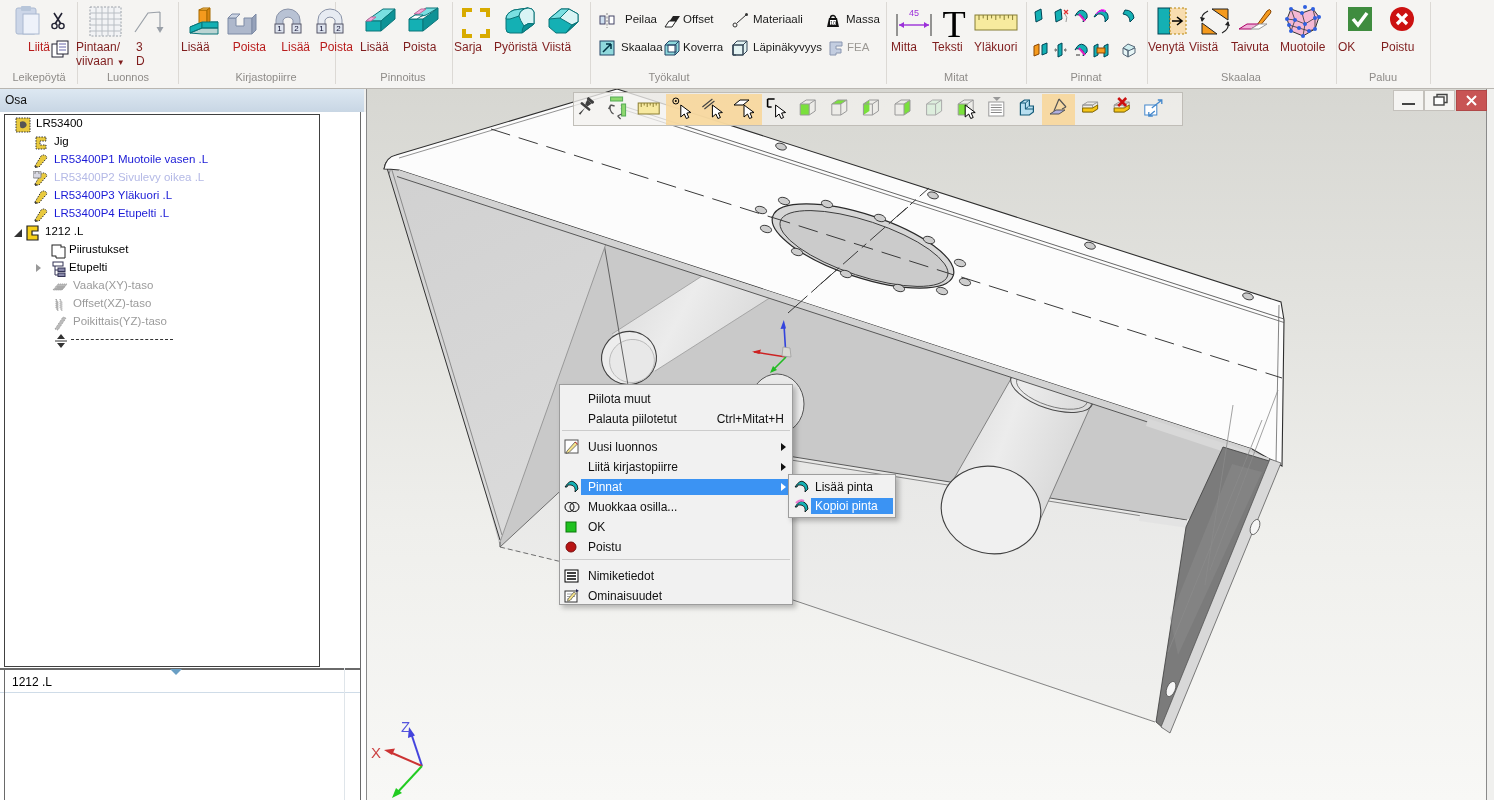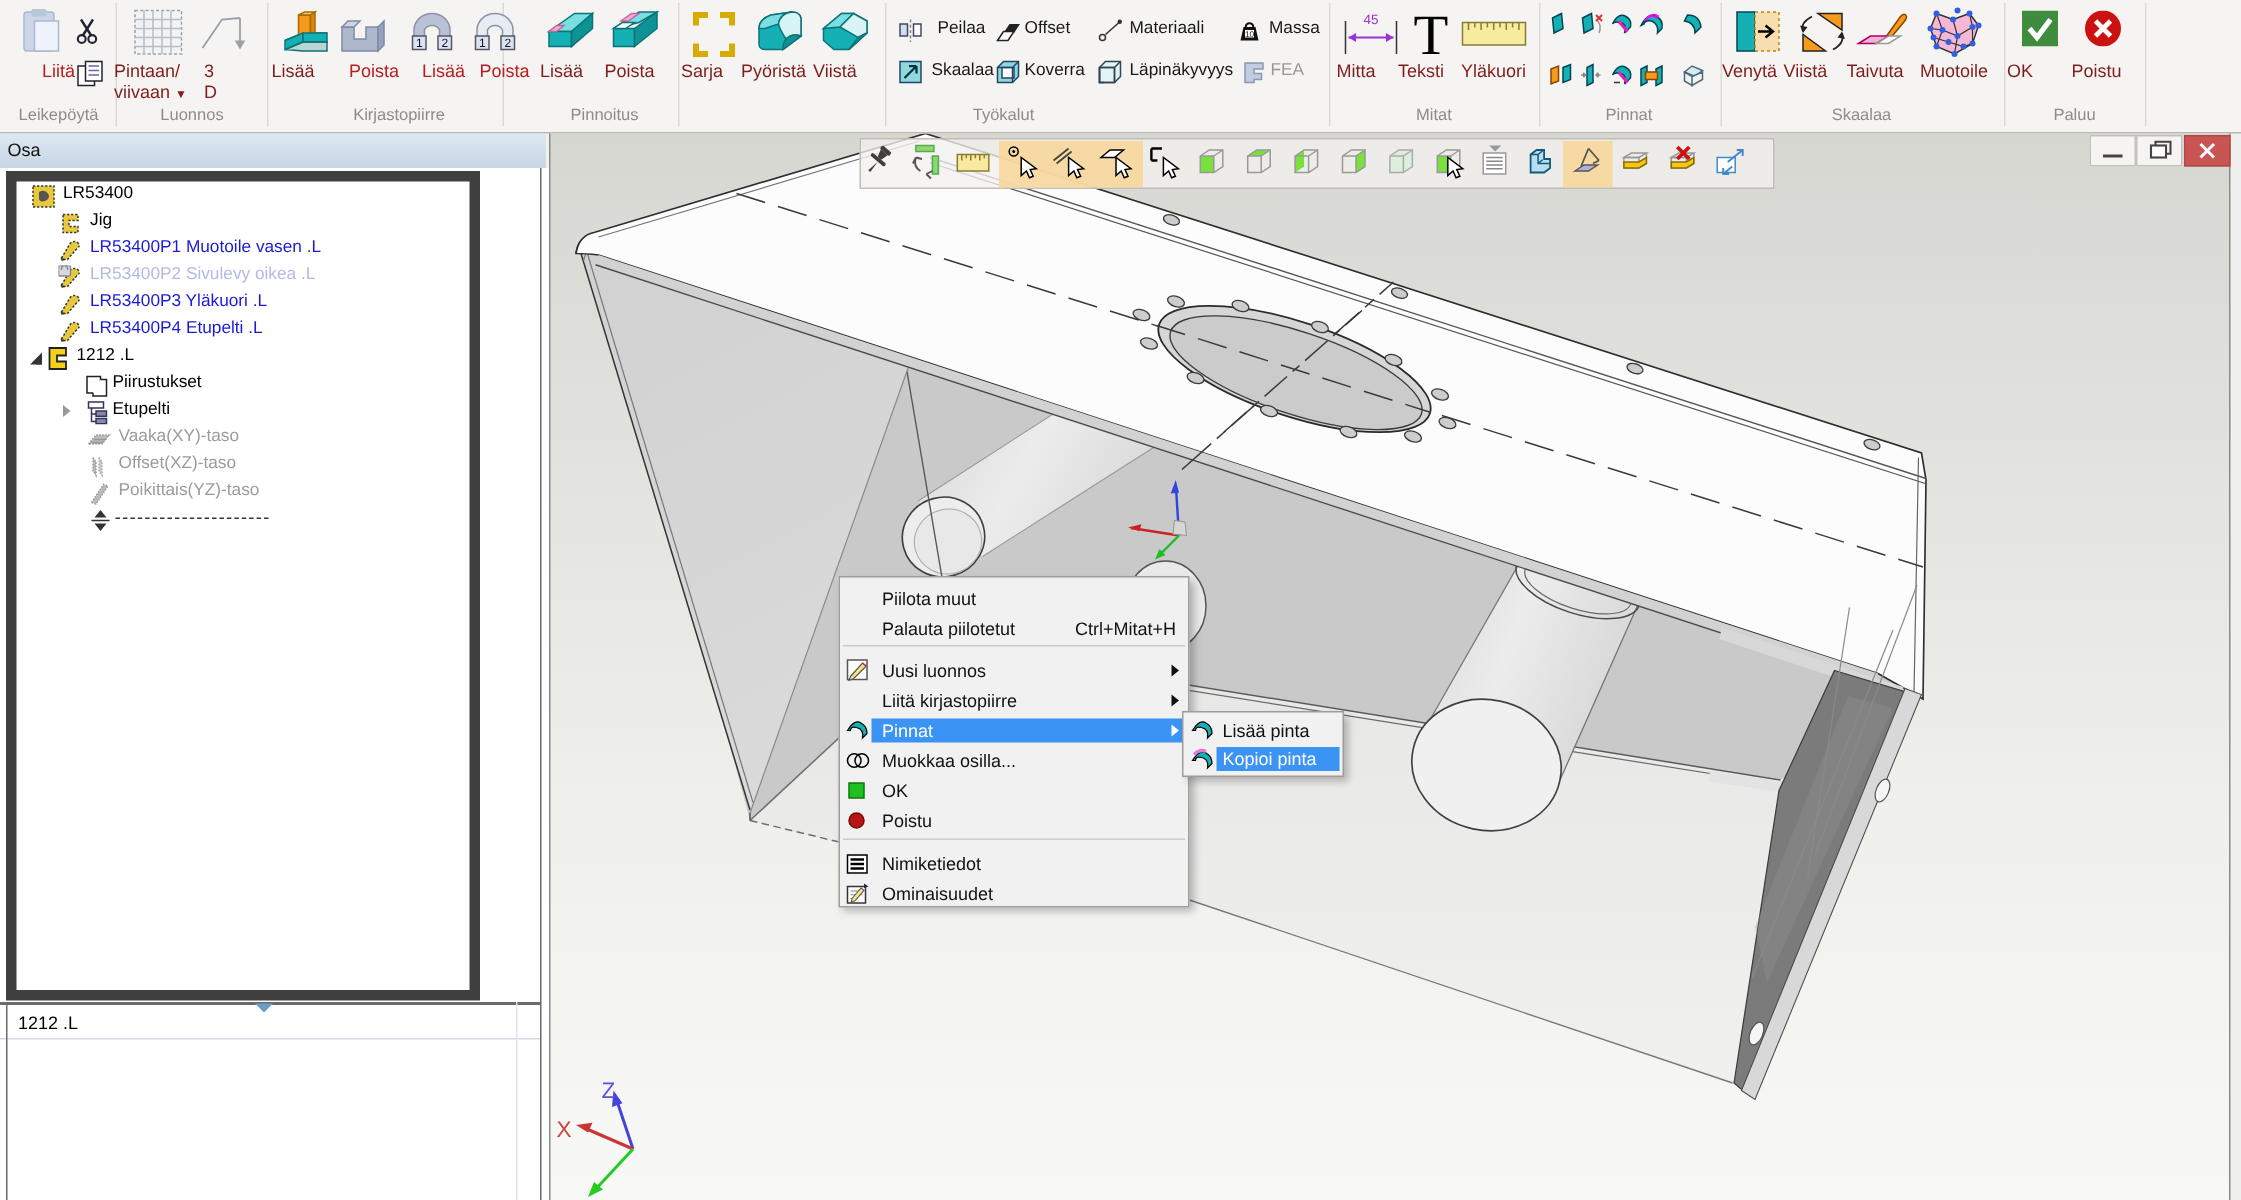--- a/index.html
+++ b/index.html
@@ -13,7 +13,7 @@
 .slabg{position:absolute;font-size:11.5px;color:#9b9894;white-space:nowrap}
 #osabar{position:absolute;left:0;top:89px;width:364px;height:23px;background:linear-gradient(#dde8f2,#c8d6e4);font-size:12px;color:#111;padding:4px 0 0 5px}
 #lpanel{position:absolute;left:0;top:112px;width:366px;height:688px;background:#fff}
-#treebox{position:absolute;left:4px;top:2px;width:316px;height:553px;background:#fff;border:7px solid #404040;overflow:hidden}
+#treebox{position:absolute;left:4px;top:2px;width:316px;height:553px;background:#fff;border:1px solid #404040;overflow:hidden}
 .trow{position:absolute;left:0;font-size:11.5px;white-space:nowrap;color:#000}
 .tblue{color:#1a1ad6}
 .tgray{color:#9b9b9b}

